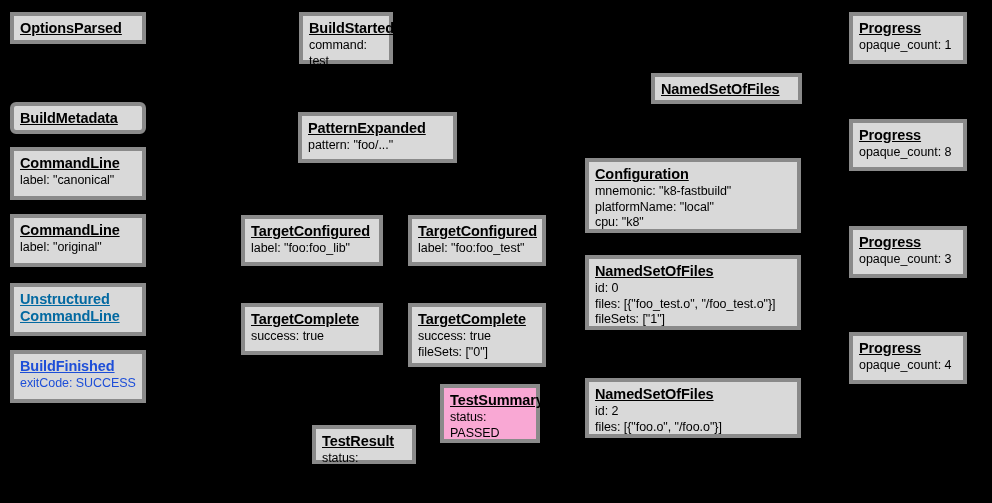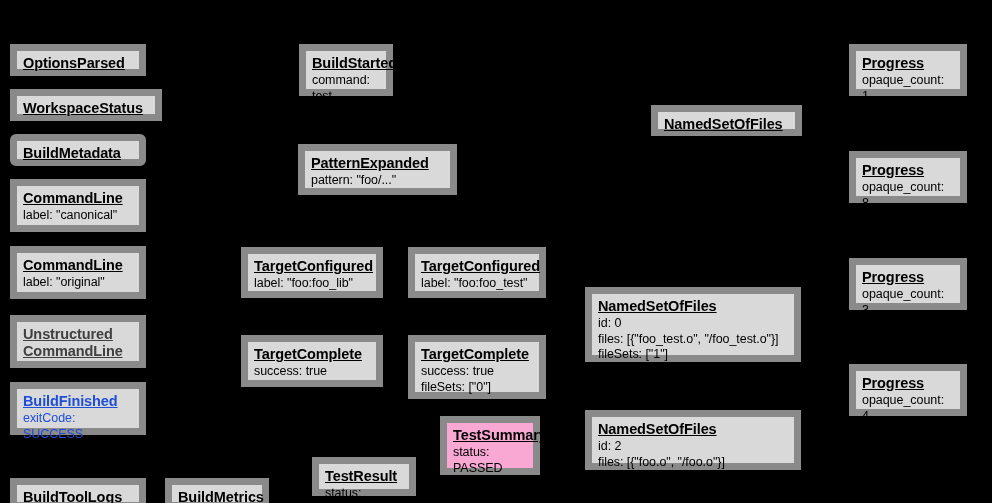--- a/index.html
+++ b/index.html
@@ -19,10 +19,9 @@
     position: absolute;
     box-sizing: border-box;
     background: #d9d9d9;
-    border: 7px solid #4c1d95;
+    border: 4px solid #4c1d95;
     padding: 4px 6px 5px 6px;
     color: #000000;
-    margin-top: 32px;
   }
   .node-title {
     font-size: 14.5px;

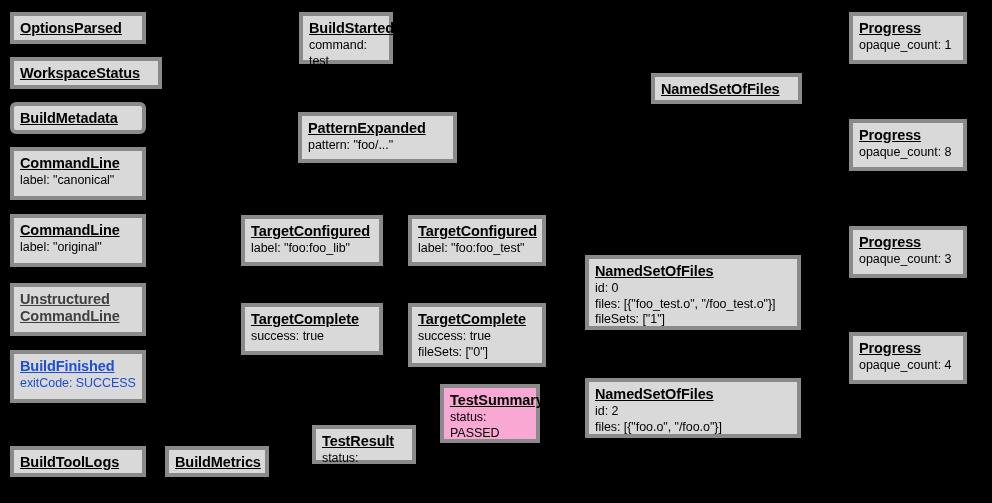--- a/index.html
+++ b/index.html
@@ -47,9 +47,6 @@
 <div id="canvas" style="background: rgb(0, 0, 0);">
     <div class="node" style="left: 10px; top: 12px; width: 136px; height: 32px; background: rgb(217, 217, 217); border-color: rgb(138, 138, 138); color: rgb(0, 0, 0);">
       <div class="node-title">OptionsParsed</div>
-    </div>
-    <div class="node" style="left: 10px; top: 57px; width: 152px; height: 32px; background: rgb(217, 217, 217); border-color: rgb(138, 138, 138); color: rgb(0, 0, 0);">
-      <div class="node-title">WorkspaceStatus</div>
     </div>
     <div class="node" style="left: 10px; top: 102px; width: 136px; height: 32px; background: rgb(217, 217, 217); border-color: rgb(138, 138, 138); color: rgb(0, 0, 0); border-radius: 6px;">
       <div class="node-title">BuildMetadata</div>

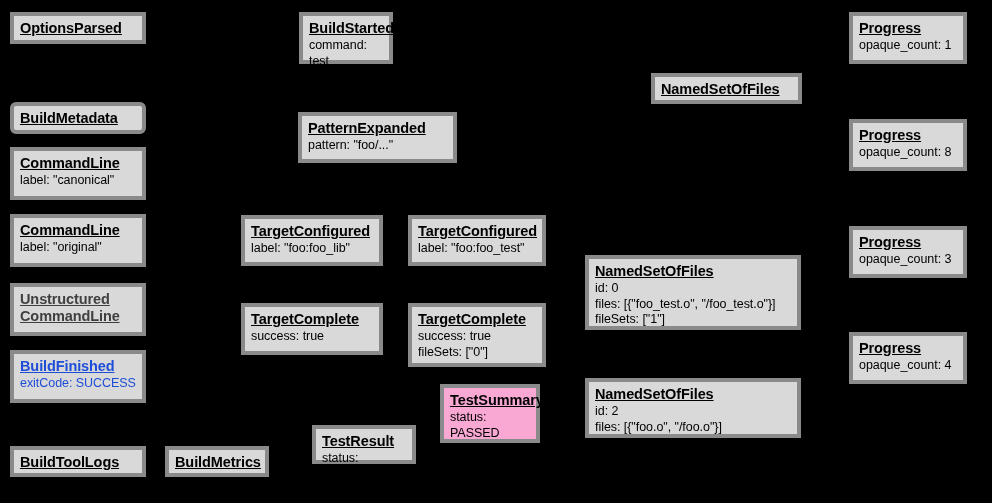--- a/index.html
+++ b/index.html
@@ -110,6 +110,12 @@
     <div class="node" style="left: 651px; top: 73px; width: 151px; height: 31px; background: rgb(217, 217, 217); border-color: rgb(138, 138, 138); color: rgb(0, 0, 0);">
       <div class="node-title">NamedSetOfFiles</div>
     </div>
+    <div class="node" style="left: 585px; top: 158px; width: 216px; height: 75px; background: rgb(217, 217, 217); border-color: rgb(138, 138, 138); color: rgb(0, 0, 0);">
+      <div class="node-title">Configuration</div>
+      <div class="node-fields">mnemonic: "k8-fastbuild"
+platformName: "local"
+cpu: "k8"</div>
+    </div>
     <div class="node" style="left: 585px; top: 255px; width: 216px; height: 75px; background: rgb(217, 217, 217); border-color: rgb(138, 138, 138); color: rgb(0, 0, 0);">
       <div class="node-title">NamedSetOfFiles</div>
       <div class="node-fields">id: 0

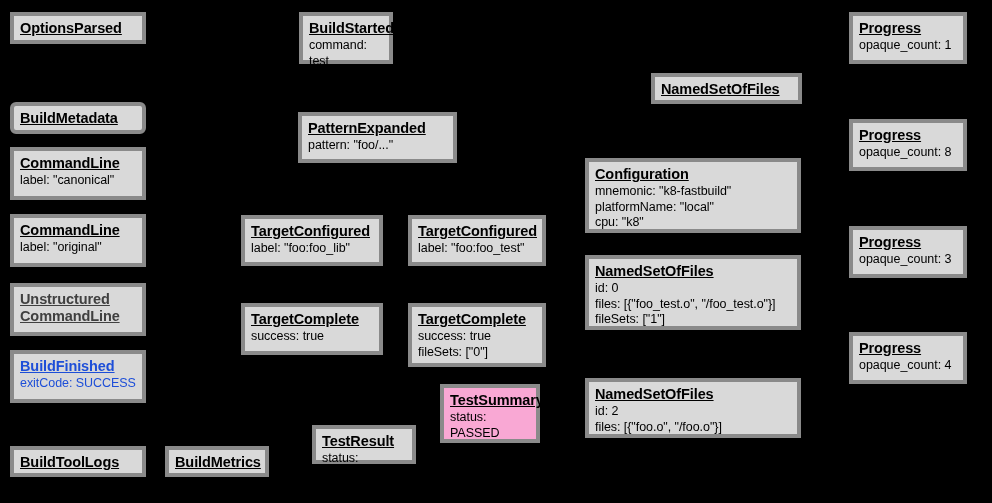--- a/index.html
+++ b/index.html
@@ -59,7 +59,7 @@
       <div class="node-title">CommandLine</div>
       <div class="node-fields">label: "original"</div>
     </div>
-    <div class="node" style="left: 10px; top: 283px; width: 136px; height: 53px; background: rgb(217, 217, 217); border-color: rgb(138, 138, 138); color: #404040;">
+    <div class="node" style="left: 10px; top: 283px; width: 136px; height: 53px; background: rgb(217, 217, 217); border-color: rgb(138, 138, 138); color: #0369a1;">
       <div class="node-title">Unstructured
 CommandLine</div>
     </div>

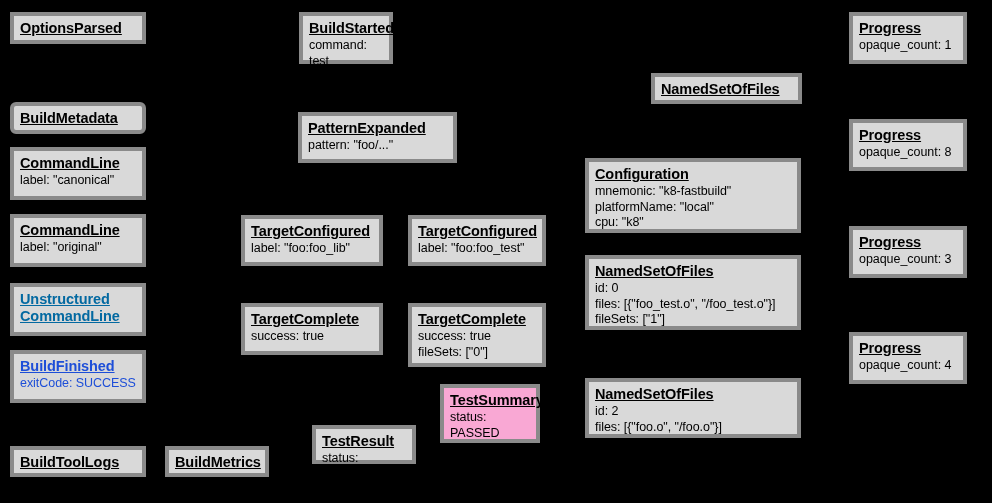--- a/index.html
+++ b/index.html
@@ -66,9 +66,6 @@
     <div class="node" style="left: 10px; top: 350px; width: 136px; height: 53px; background: rgb(217, 217, 217); border-color: rgb(138, 138, 138); color: #1d4ed8;">
       <div class="node-title">BuildFinished</div>
       <div class="node-fields">exitCode: SUCCESS</div>
-    </div>
-    <div class="node" style="left: 10px; top: 446px; width: 136px; height: 31px; background: rgb(217, 217, 217); border-color: rgb(138, 138, 138); color: rgb(0, 0, 0);">
-      <div class="node-title">BuildToolLogs</div>
     </div>
     <div class="node" style="left: 165px; top: 446px; width: 104px; height: 31px; background: rgb(217, 217, 217); border-color: rgb(138, 138, 138); color: rgb(0, 0, 0);">
       <div class="node-title">BuildMetrics</div>

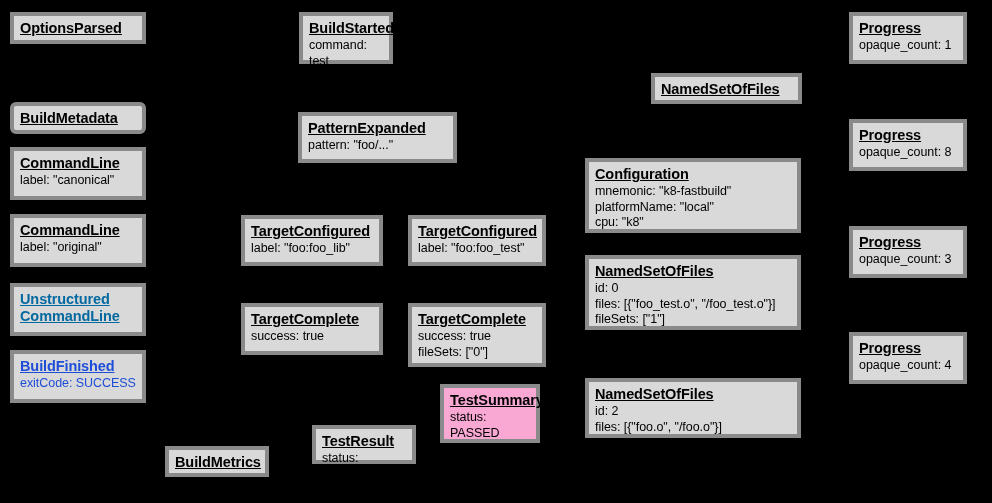--- a/index.html
+++ b/index.html
@@ -66,9 +66,6 @@
     <div class="node" style="left: 10px; top: 350px; width: 136px; height: 53px; background: rgb(217, 217, 217); border-color: rgb(138, 138, 138); color: #1d4ed8;">
       <div class="node-title">BuildFinished</div>
       <div class="node-fields">exitCode: SUCCESS</div>
-    </div>
-    <div class="node" style="left: 165px; top: 446px; width: 104px; height: 31px; background: rgb(217, 217, 217); border-color: rgb(138, 138, 138); color: rgb(0, 0, 0);">
-      <div class="node-title">BuildMetrics</div>
     </div>
     <div class="node" style="left: 299px; top: 12px; width: 94px; height: 52px; background: rgb(217, 217, 217); border-color: rgb(138, 138, 138); color: rgb(0, 0, 0);">
       <div class="node-title">BuildStarted</div>

